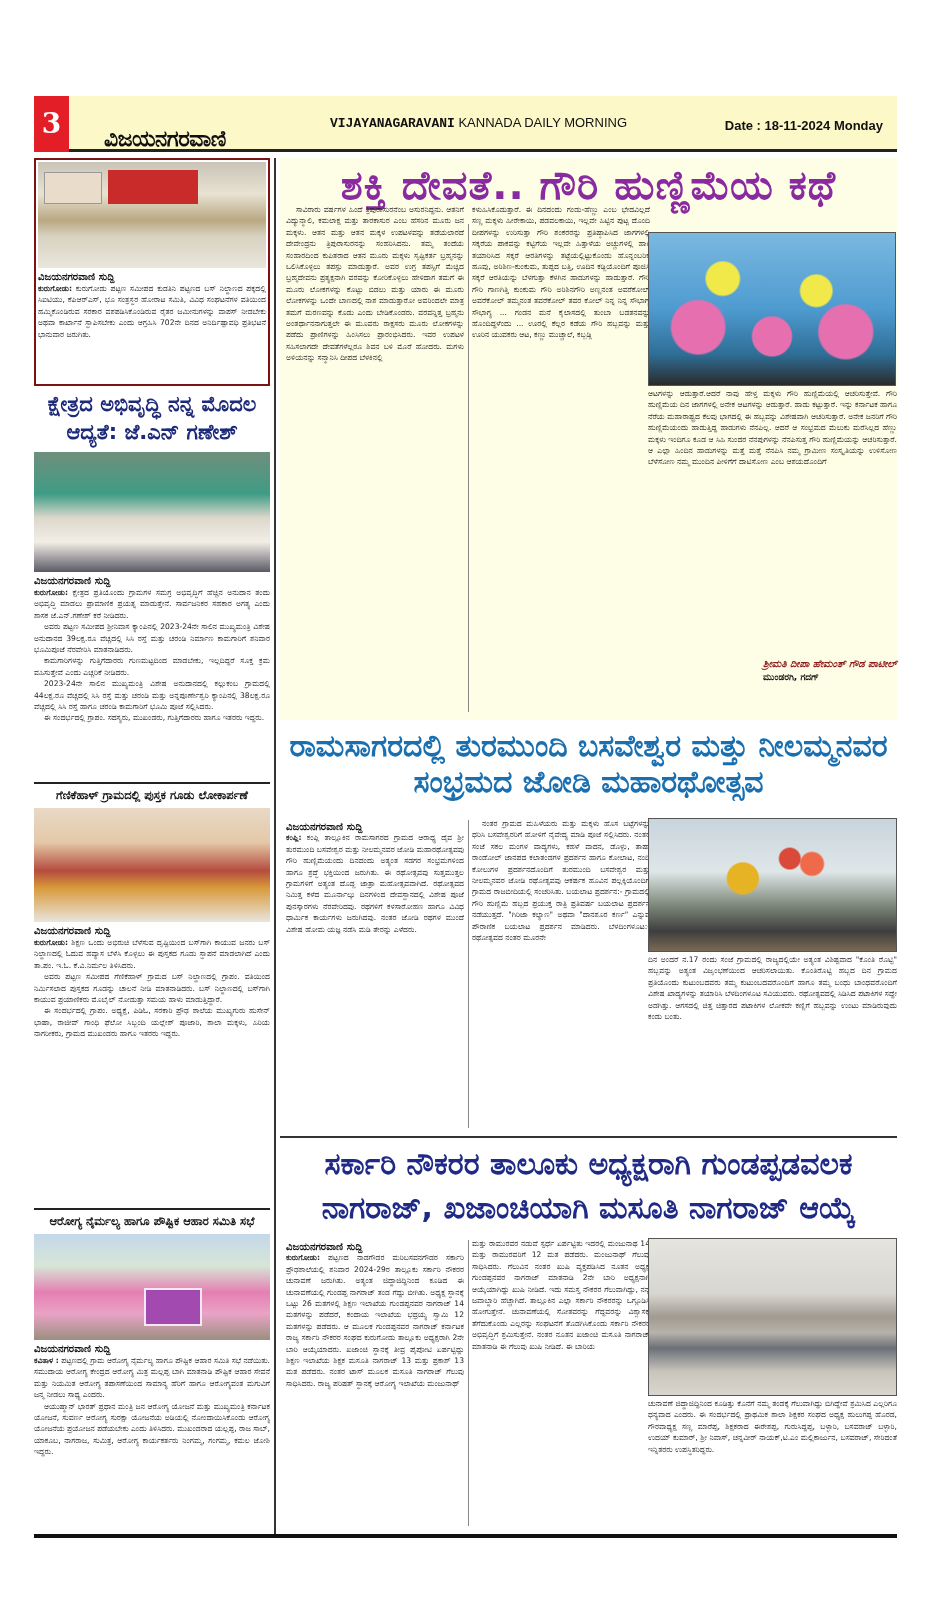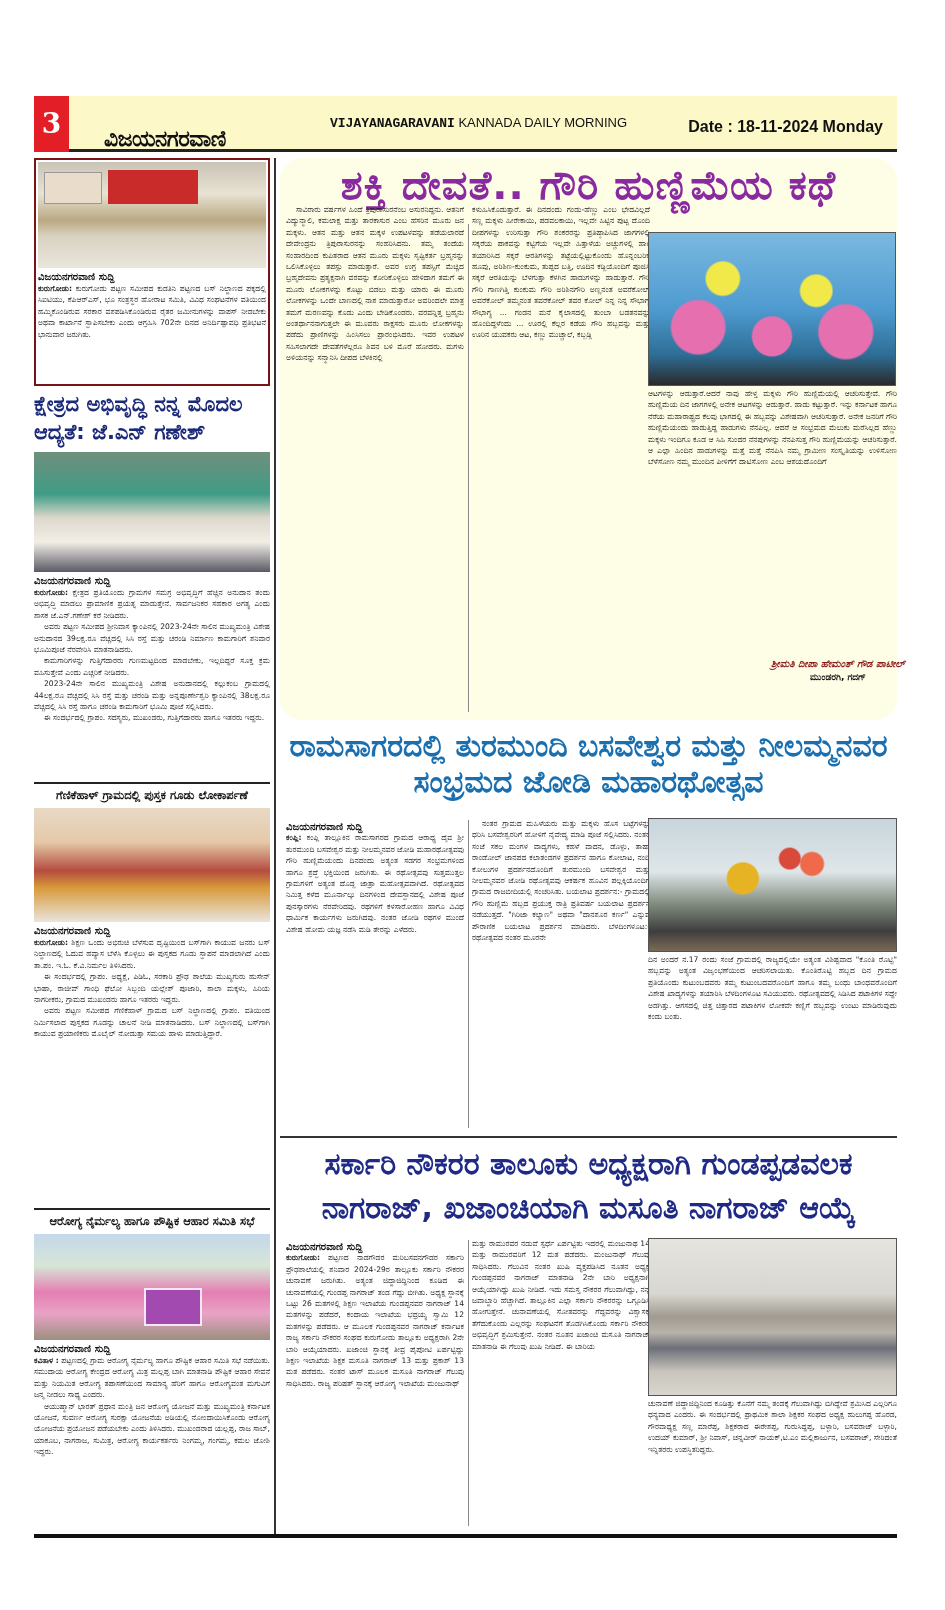--- a/index.html
+++ b/index.html
@@ -14,7 +14,7 @@
   .brand-kn { position: absolute; left: 70px; top: 10px; font-size: 22px; font-weight: bold; color: #111; letter-spacing: -0.5px; margin-top: 20px; }
   .brand-en { position: absolute; left: 296px; top: 19px; font-family: "Liberation Sans", sans-serif; font-size: 13px; color: #111; }
   .brand-en b { font-weight: bold; font-family: Liberation Mono, monospace; }
-  .date { position: absolute; right: 14px; top: 22px; font-family: "Liberation Sans", sans-serif; font-size: 16px; font-weight: bold; color: #111; }
+  .date { position: absolute; right: 14px; top: 22px; font-family: "Liberation Sans", sans-serif; font-size: 13px; font-weight: bold; color: #111; }
 
   
   .leftcol { position: absolute; left: 0; top: 62px; width: 236px; height: 1376px; }

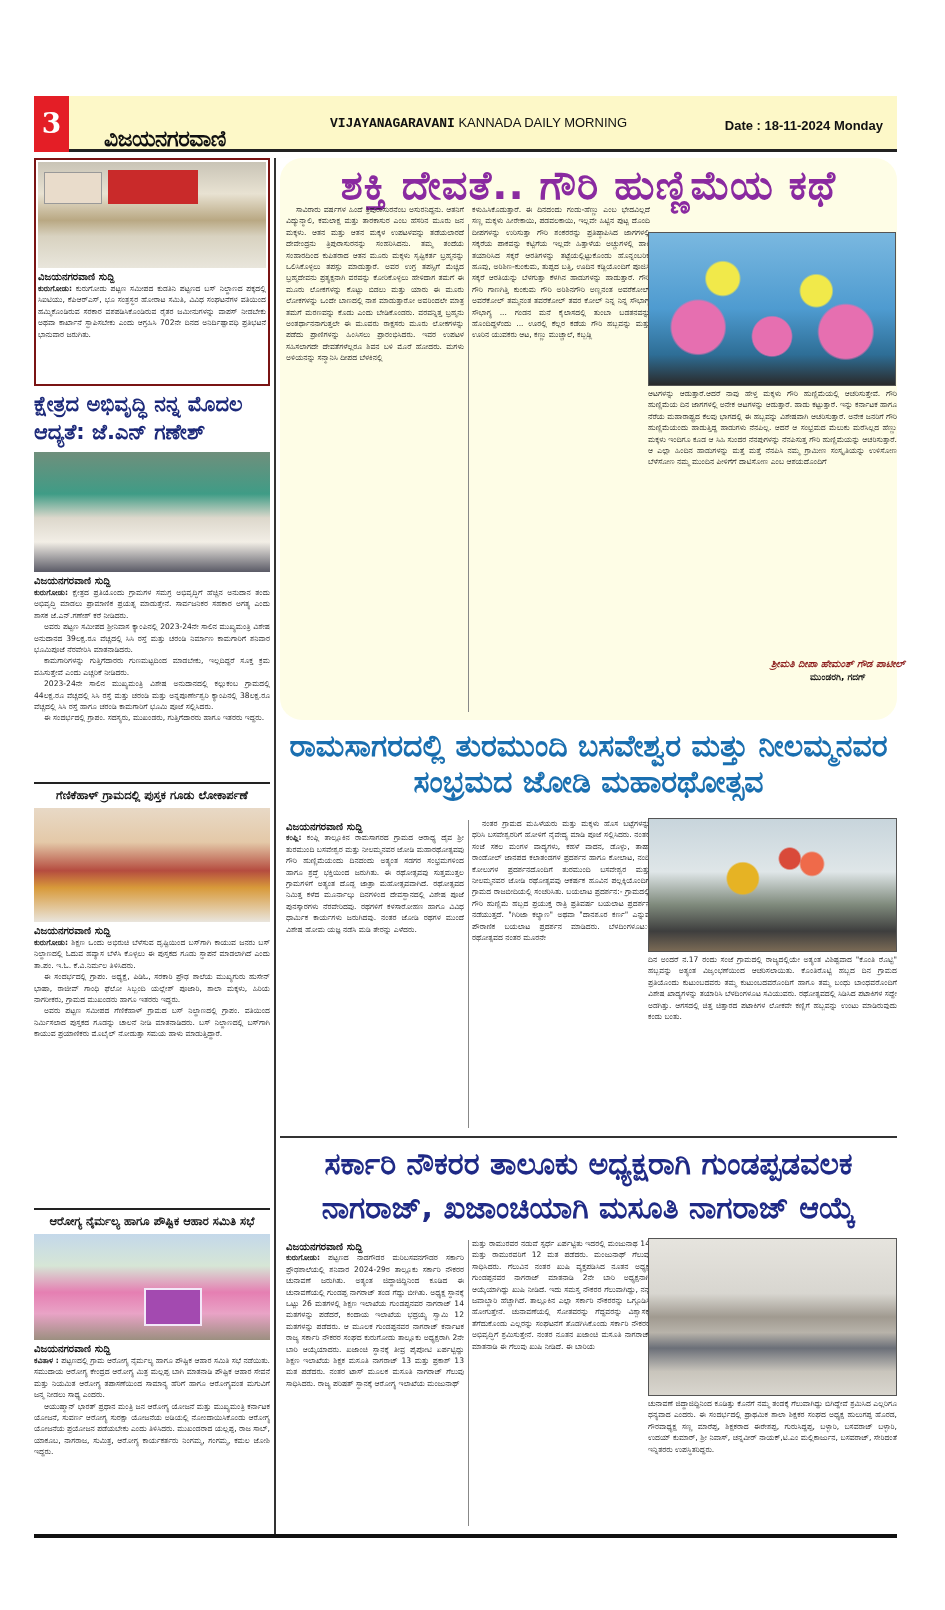--- a/index.html
+++ b/index.html
@@ -46,7 +46,7 @@
 
   
   .main { position: absolute; left: 246px; top: 62px; width: 617px; }
-  .gauri { position: absolute; left: 0; top: 0; width: 617px; height: 562px; background: #fefde6; border-radius: 22px; }
+  .gauri { position: absolute; left: 0; top: 0; width: 617px; height: 562px; background: #fefde6; }
   .gauri-hl { position: absolute; left: 0; top: 0; width: 617px; height: 54px; font-size: 40px; font-weight: bold; color: #8a2aa0; text-align: center; line-height: 54px; letter-spacing: 1px; }
   .gcol { position: absolute; top: 46px; width: 178px; }
   .ph-gauri { position: absolute; left: 368px; top: 74px; width: 248px; height: 154px; background: radial-gradient(circle at 30% 30%, #f1e94a 0 8%, transparent 9%), radial-gradient(circle at 68% 38%, #f1e94a 0 8%, transparent 9%), radial-gradient(circle at 20% 62%, #e66fb0 0 12%, transparent 13%), radial-gradient(circle at 50% 68%, #e66fb0 0 12%, transparent 13%), radial-gradient(circle at 80% 65%, #e66fb0 0 12%, transparent 13%), linear-gradient(180deg,#7ab8e0 0%,#4e9bd0 50%,#2e6e96 80%,#2a2a2a 100%); border: 1px solid #555; }

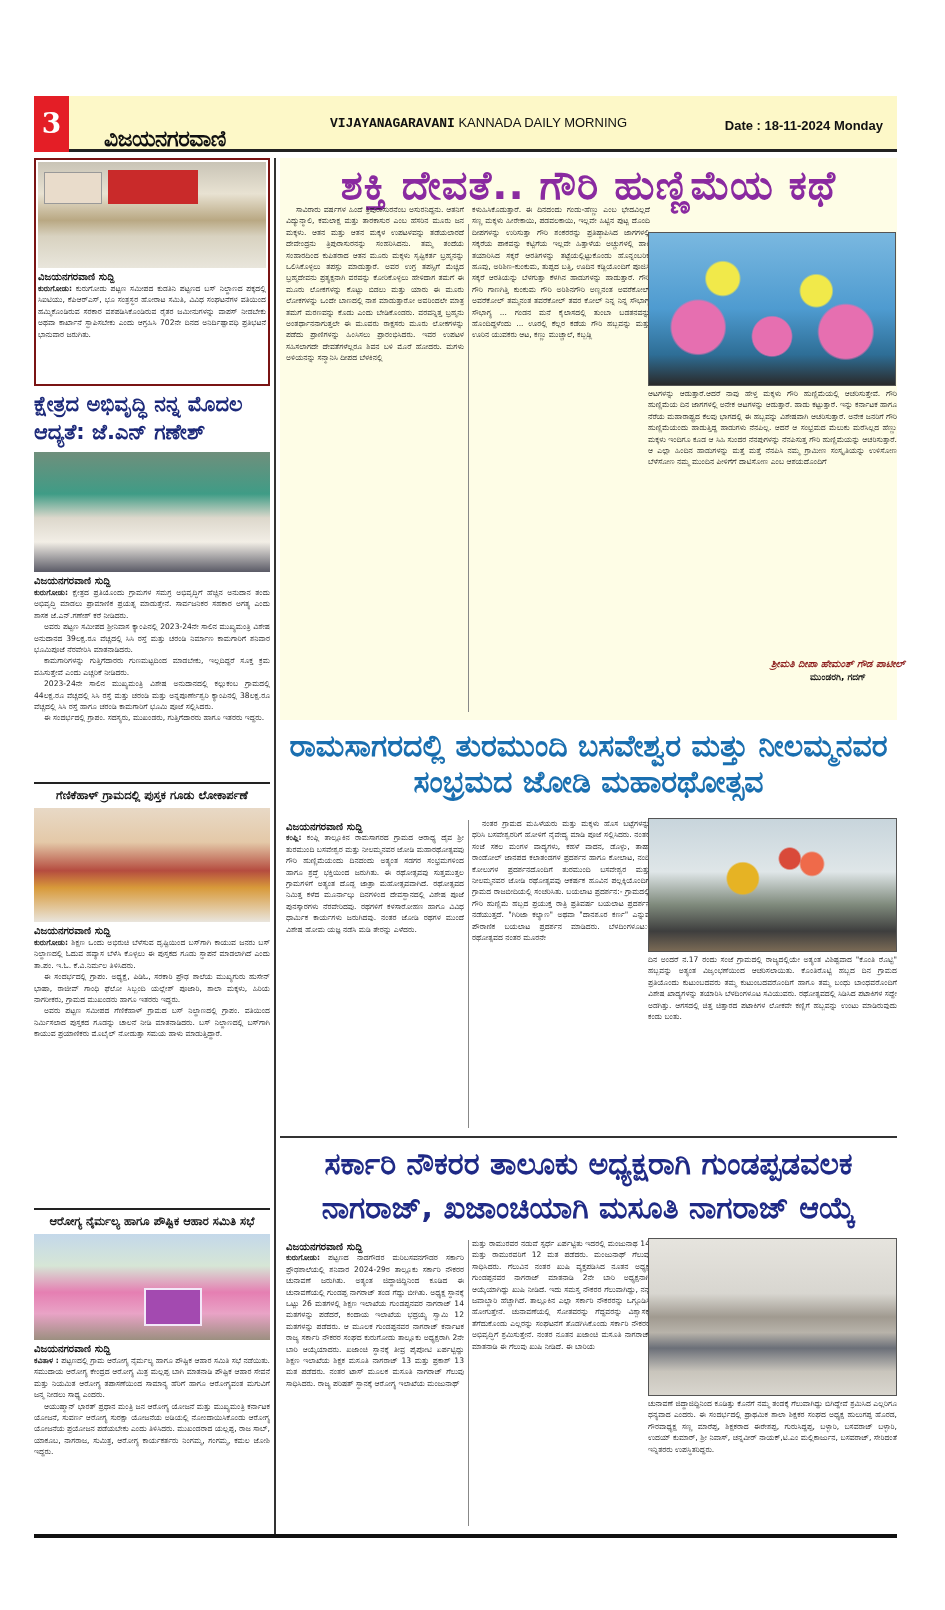--- a/index.html
+++ b/index.html
@@ -30,7 +30,7 @@
   .body p { text-indent: 10px; }
   .body p.first { text-indent: 0; }
 
-  .hl-dk { font-weight: bold; color: #1d2a7a; line-height: 28px; }
+  .hl-dk { font-weight: bold; color: #1d2a7a; text-align: center; line-height: 28px; }
   .hl-black { font-weight: bold; color: #111; text-align: center; }
 
   .sec { position: absolute; left: 0; width: 236px; }

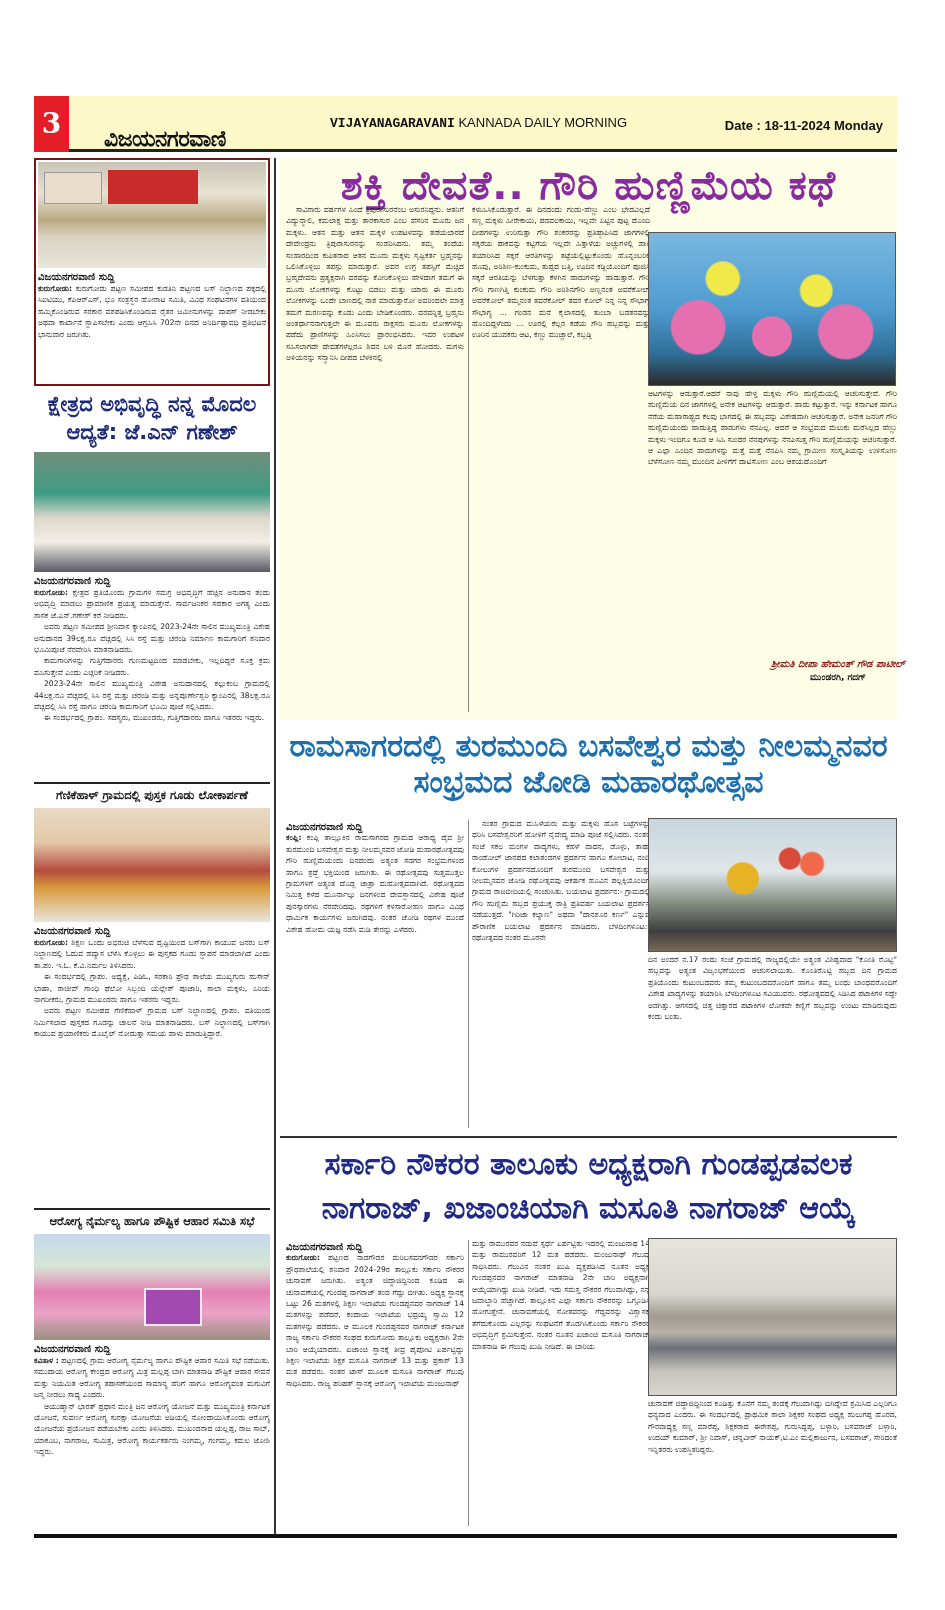--- a/index.html
+++ b/index.html
@@ -51,7 +51,7 @@
   .gcol { position: absolute; top: 46px; width: 178px; }
   .ph-gauri { position: absolute; left: 368px; top: 74px; width: 248px; height: 154px; background: radial-gradient(circle at 30% 30%, #f1e94a 0 8%, transparent 9%), radial-gradient(circle at 68% 38%, #f1e94a 0 8%, transparent 9%), radial-gradient(circle at 20% 62%, #e66fb0 0 12%, transparent 13%), radial-gradient(circle at 50% 68%, #e66fb0 0 12%, transparent 13%), radial-gradient(circle at 80% 65%, #e66fb0 0 12%, transparent 13%), linear-gradient(180deg,#7ab8e0 0%,#4e9bd0 50%,#2e6e96 80%,#2a2a2a 100%); border: 1px solid #555; }
   .gcap { position: absolute; left: 368px; top: 230px; width: 249px; }
-  .author { position: absolute; left: 558px; top: 500px; text-align: center; width: 150px; margin-left: -75px; }
+  .author { position: absolute; left: 558px; top: 500px; width: 150px; margin-left: -75px; }
   .author .n1 { font-size: 10px; font-weight: bold; color: #8b1c1c; font-style: italic; }
   .author .n2 { font-size: 9px; font-weight: bold; color: #111; margin-top: 2px; }
 

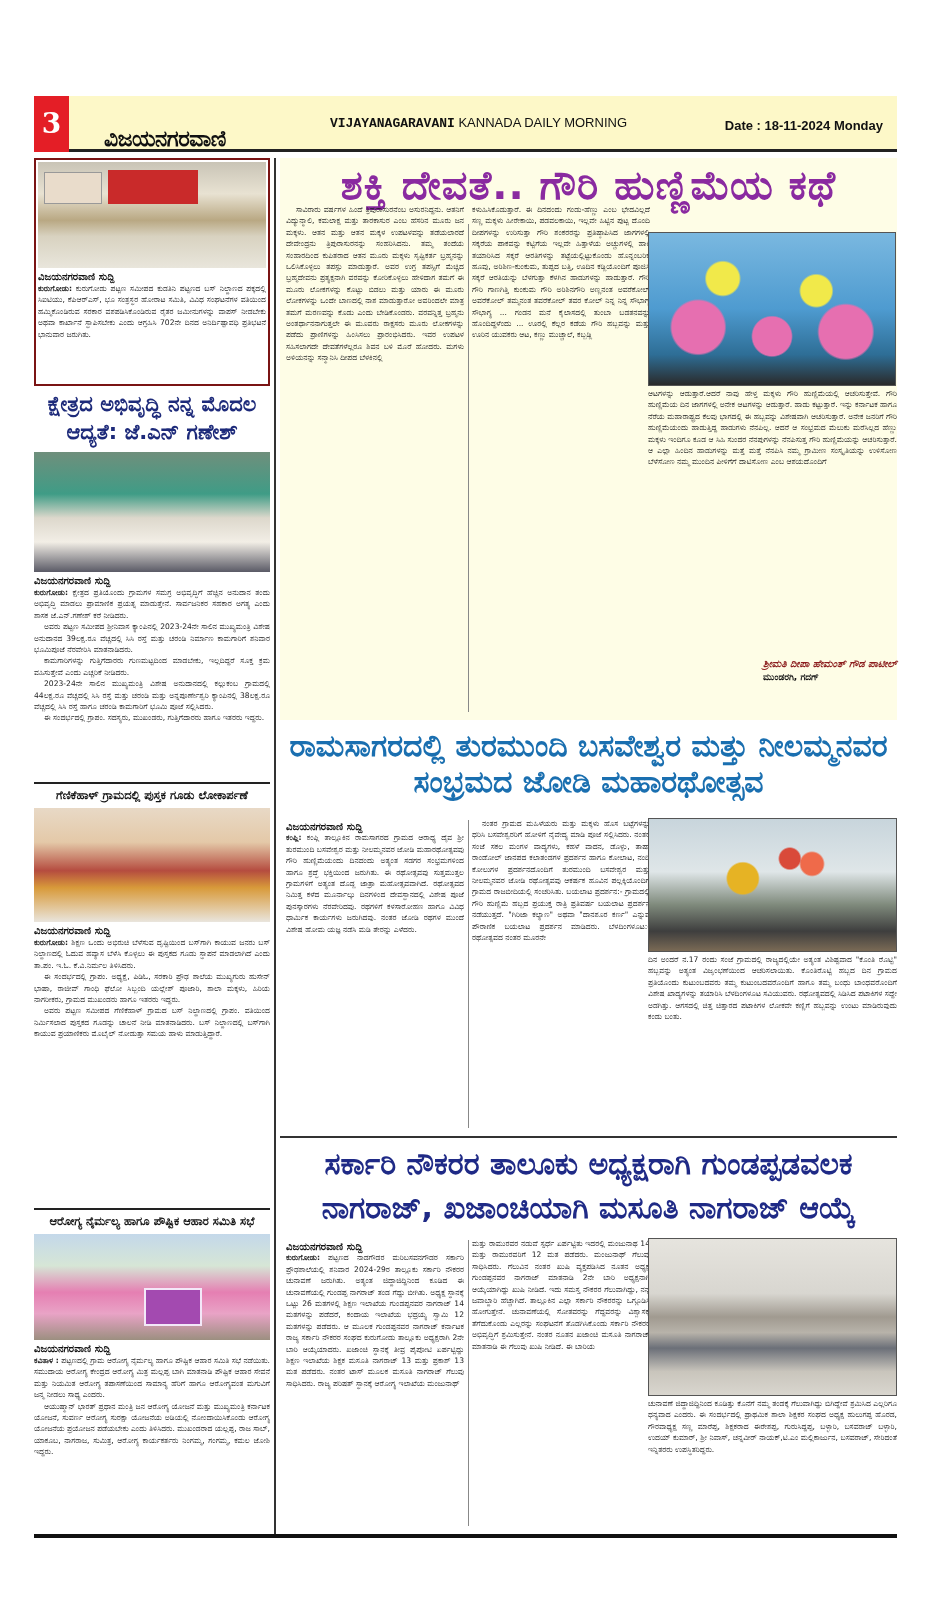--- a/index.html
+++ b/index.html
@@ -114,8 +114,8 @@
       <div class="byline">ವಿಜಯನಗರವಾಣಿ ಸುದ್ದಿ</div>
       <div class="body">
         <p class="first"><span class="lead">ಕುರುಗೋಡು:</span> <span>ಶಿಕ್ಷಣ ಒಂದು ಅಭಿರುಚಿ ಬೆಳೆಸುವ ದೃಷ್ಟಿಯಿಂದ ಬಸ್‌ಗಾಗಿ ಕಾಯುವ ಜನರು ಬಸ್ ನಿಲ್ದಾಣದಲ್ಲಿ ಓದುವ ಹವ್ಯಾಸ ಬೆಳೆಸಿ ಕೊಳ್ಳಲು ಈ ಪುಸ್ತಕದ ಗೂಡು ಸ್ಥಾಪನೆ ಮಾಡಲಾಗಿದೆ ಎಂದು ತಾ.ಪಂ. ಇ.ಓ. ಕೆ.ವಿ.ನಿರ್ಮಲ ತಿಳಿಸಿದರು.</span></p>
+        <p>ಅವರು ಪಟ್ಟಣ ಸಮೀಪದ ಗೆಣಿಕೆಹಾಳ್ ಗ್ರಾಮದ ಬಸ್ ನಿಲ್ದಾಣದಲ್ಲಿ ಗ್ರಾಪಂ. ವತಿಯಿಂದ ನಿರ್ಮಿಸಲಾದ ಪುಸ್ತಕದ ಗೂಡನ್ನು ಚಾಲನೆ ನೀಡಿ ಮಾತನಾಡಿದರು. ಬಸ್ ನಿಲ್ದಾಣದಲ್ಲಿ ಬಸ್‌ಗಾಗಿ ಕಾಯುವ ಪ್ರಯಾಣಿಕರು ಮೊಬೈಲ್ ನೋಡುತ್ತಾ ಸಮಯ ಹಾಳು ಮಾಡುತ್ತಿದ್ದಾರೆ.</p>
         <p>ಈ ಸಂದರ್ಭದಲ್ಲಿ ಗ್ರಾಪಂ. ಅಧ್ಯಕ್ಷೆ, ಪಿಡಿಓ, ಸರಕಾರಿ ಪ್ರೌಢ ಶಾಲೆಯ ಮುಖ್ಯಗುರು ಹುಸೇನ್ ಭಾಷಾ, ರಾಜೀವ್ ಗಾಂಧಿ ಫೆಲೋ ಸಿಬ್ಬಂದಿ ಯಲ್ಲೇಶ್ ಪೂಜಾರಿ, ಶಾಲಾ ಮಕ್ಕಳು, ಹಿರಿಯ ನಾಗರೀಕರು, ಗ್ರಾಮದ ಮುಖಂಡರು ಹಾಗೂ ಇತರರು ಇದ್ದರು.</p>
-        <p>ಅವರು ಪಟ್ಟಣ ಸಮೀಪದ ಗೆಣಿಕೆಹಾಳ್ ಗ್ರಾಮದ ಬಸ್ ನಿಲ್ದಾಣದಲ್ಲಿ ಗ್ರಾಪಂ. ವತಿಯಿಂದ ನಿರ್ಮಿಸಲಾದ ಪುಸ್ತಕದ ಗೂಡನ್ನು ಚಾಲನೆ ನೀಡಿ ಮಾತನಾಡಿದರು. ಬಸ್ ನಿಲ್ದಾಣದಲ್ಲಿ ಬಸ್‌ಗಾಗಿ ಕಾಯುವ ಪ್ರಯಾಣಿಕರು ಮೊಬೈಲ್ ನೋಡುತ್ತಾ ಸಮಯ ಹಾಳು ಮಾಡುತ್ತಿದ್ದಾರೆ.</p>
       </div>
     </div>
 

